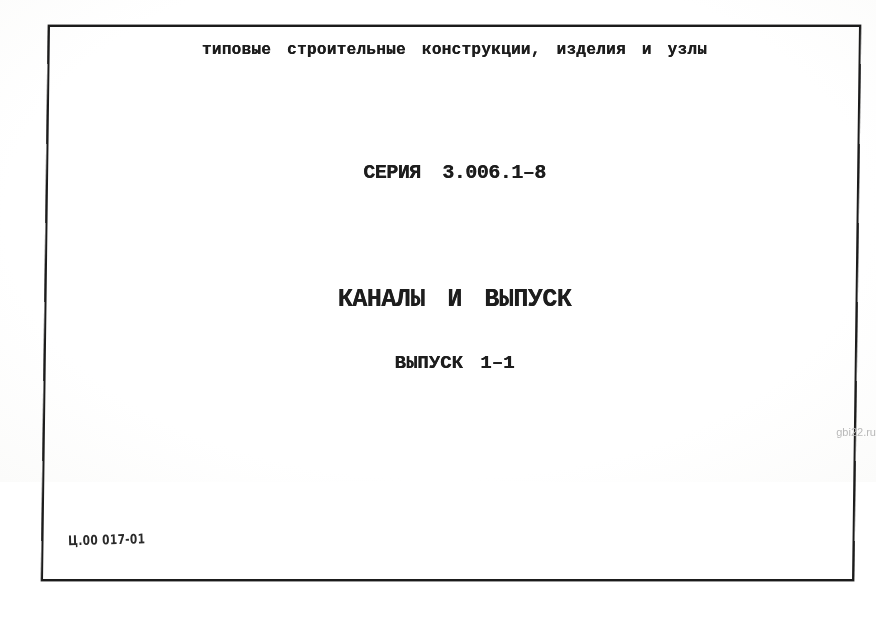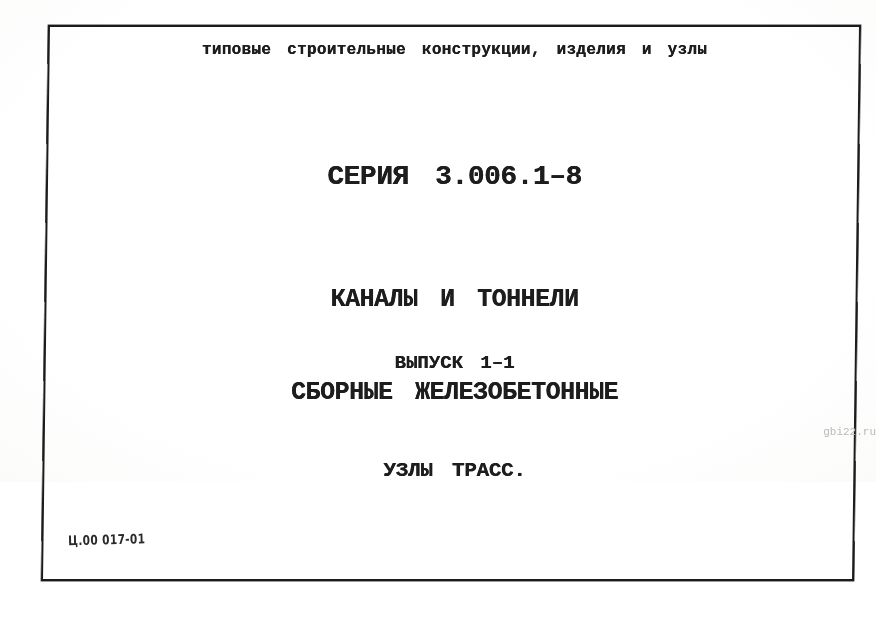--- a/index.html
+++ b/index.html
@@ -53,7 +53,7 @@
   }
   .series-line {
     top: 161px;
-    font-size: 28px;
+    font-size: 20px;
     letter-spacing: -0.5px;
     word-spacing: 10px;
   }

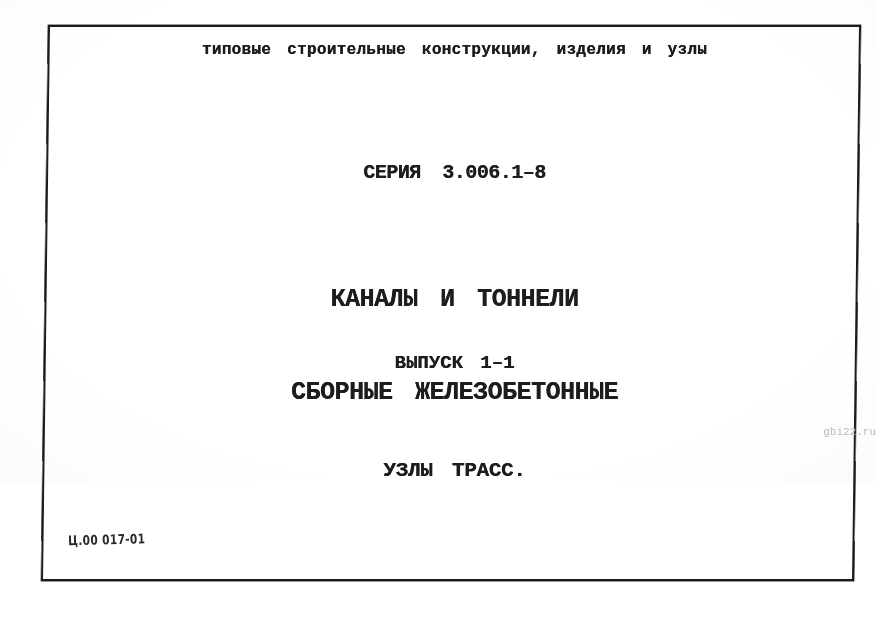--- a/index.html
+++ b/index.html
@@ -118,7 +118,7 @@
     <div class="txt series-line">СЕРИЯ 3.006.1–8</div>
 
     <div class="title-block txt">
-      <div>КАНАЛЫ И ТОННЕЛИ</div>
+      <div>КАНАЛЫ И ВЫПУСК</div>
       <div>СБОРНЫЕ ЖЕЛЕЗОБЕТОННЫЕ</div>
     </div>
 

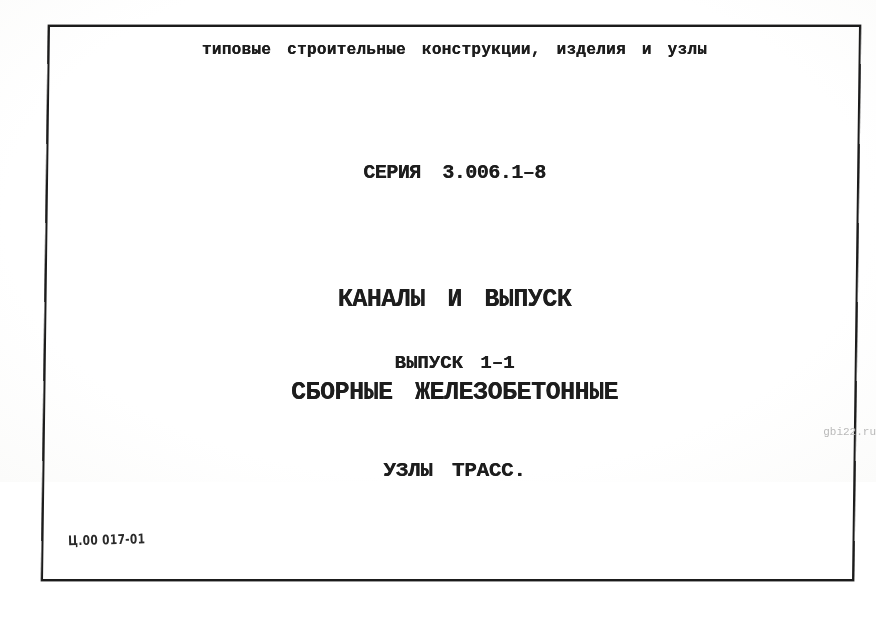--- a/index.html
+++ b/index.html
@@ -119,7 +119,6 @@
 
     <div class="title-block txt">
       <div>КАНАЛЫ И ВЫПУСК</div>
-      <div>СБОРНЫЕ ЖЕЛЕЗОБЕТОННЫЕ</div>
     </div>
 
     <div class="txt issue-line">ВЫПУСК 1–1</div>

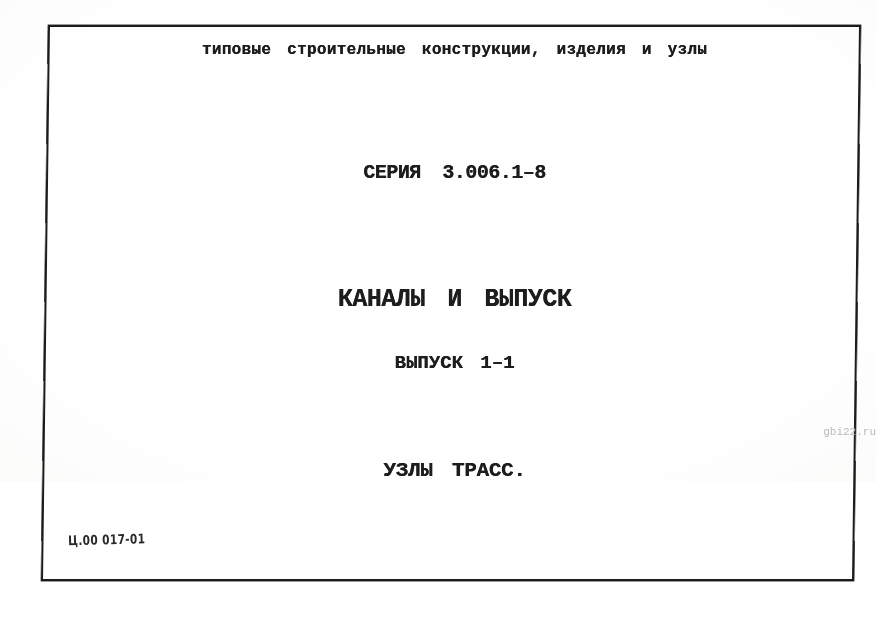--- a/index.html
+++ b/index.html
@@ -97,7 +97,7 @@
     top: 426px;
     width: 86px;
     text-align: right;
-    font-family: Liberation Mono, monospace;
+    font-family: Liberation Sans, sans-serif;
     font-size: 11px;
     color: #b9b9b9;
     z-index: 5;

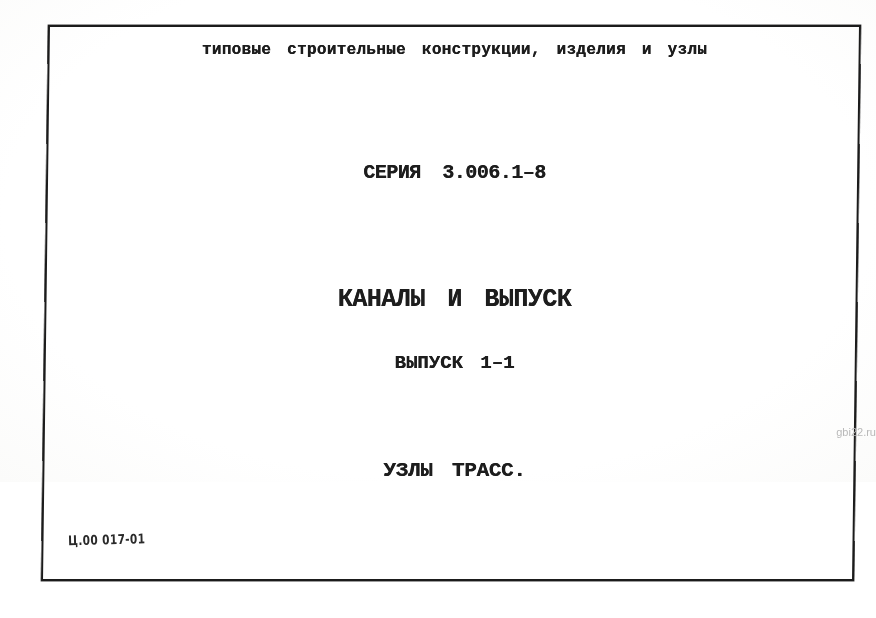--- a/index.html
+++ b/index.html
@@ -124,7 +124,6 @@
     <div class="txt issue-line">ВЫПУСК 1–1</div>
 
     <div class="subtitle-block txt">
-      <div>УЗЛЫ ТРАСС.</div>
       
     </div>
 

